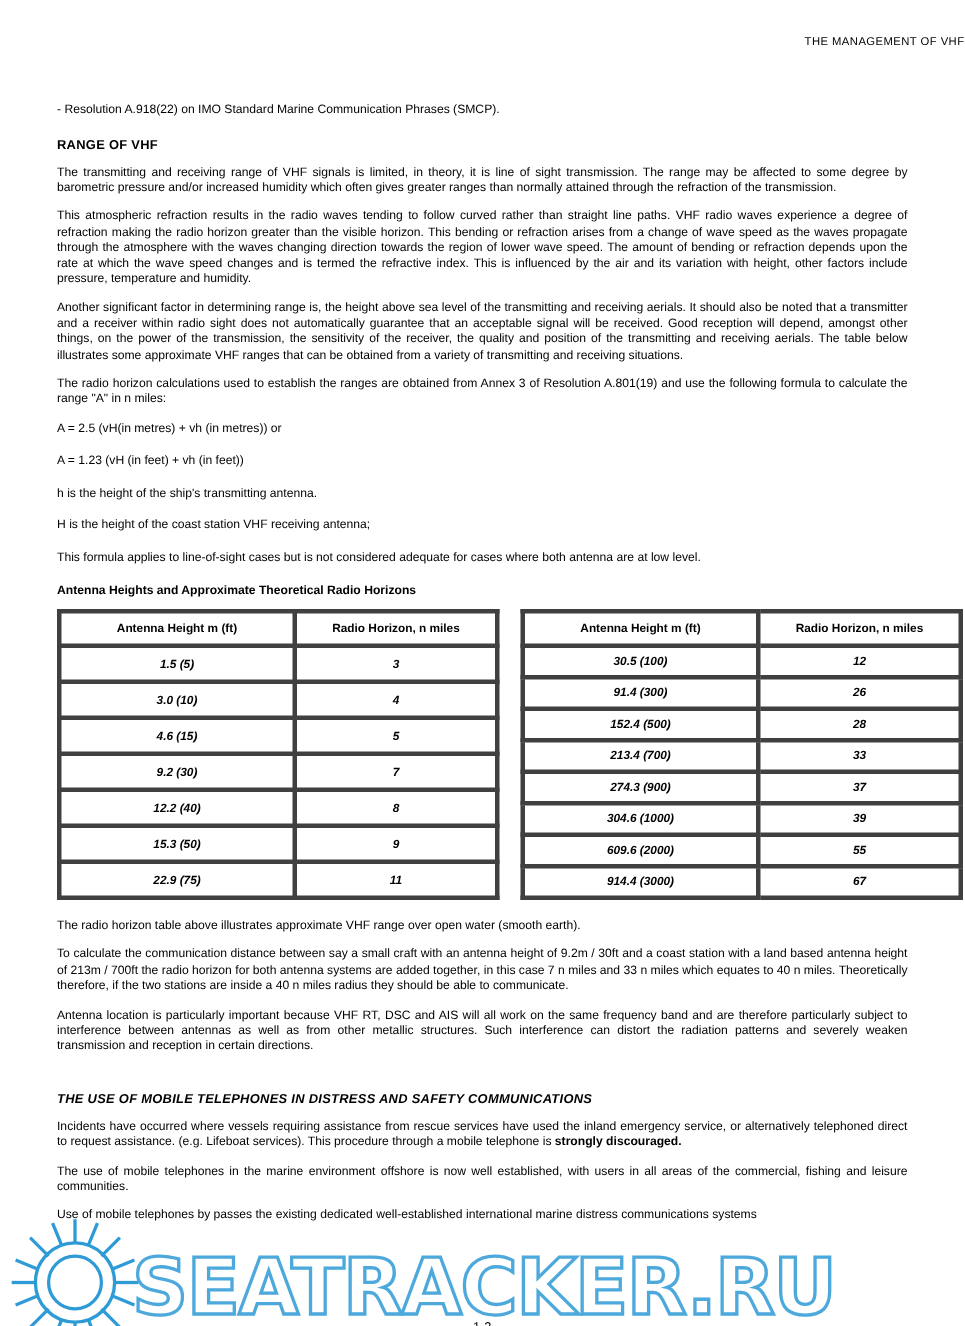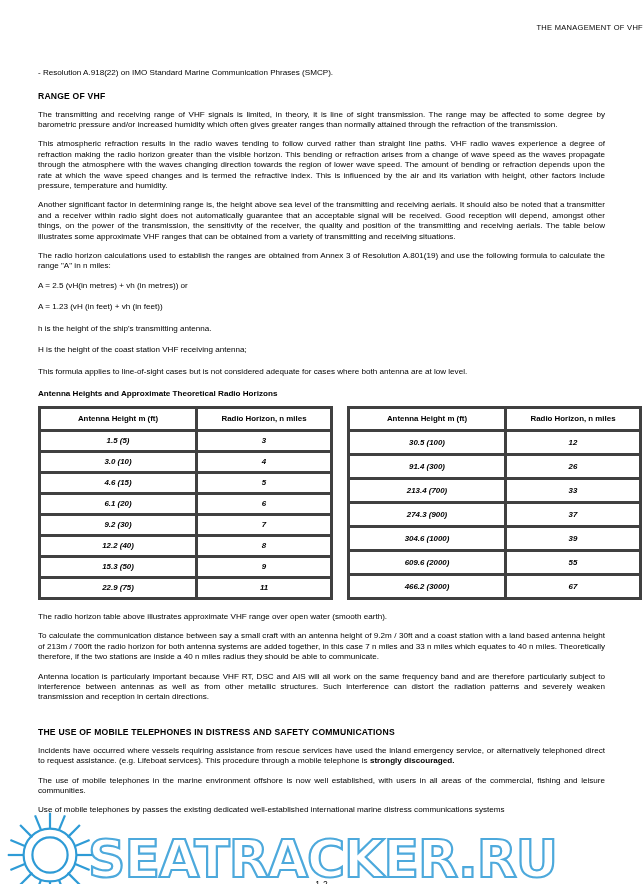--- a/index.html
+++ b/index.html
@@ -221,6 +221,10 @@
           <tr>
               <td>91.4 (300)</td>
               <td>26</td>
+            </tr>
+          <tr>
+              <td>152.4 (500)</td>
+              <td>28</td>
             </tr>
           <tr>
               <td>213.4 (700)</td>

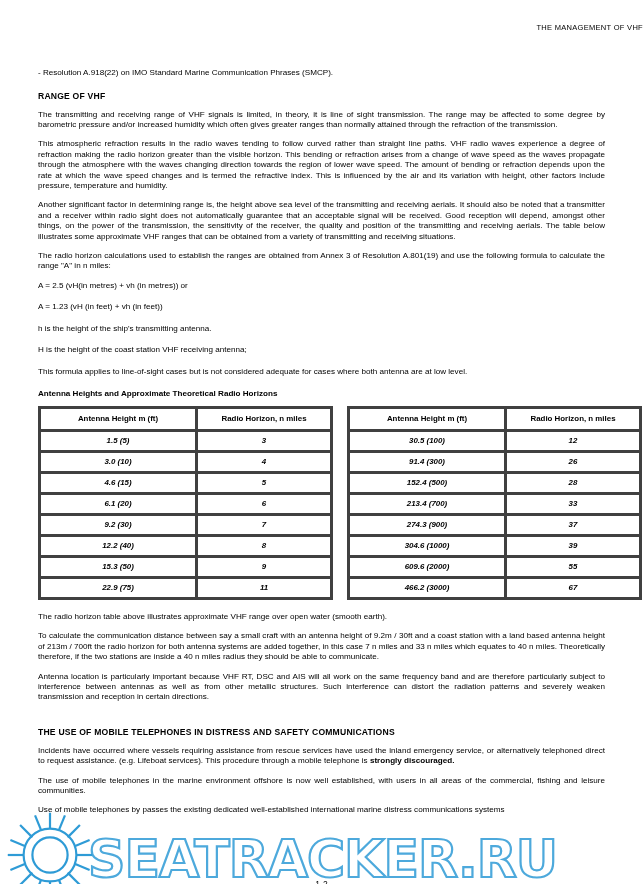--- a/index.html
+++ b/index.html
@@ -182,10 +182,6 @@
           <tr>
               <td>4.6 (15)</td>
               <td>5</td>
-            </tr>
-          <tr>
-              <td>6.1 (20)</td>
-              <td>6</td>
             </tr>
           <tr>
               <td>9.2 (30)</td>

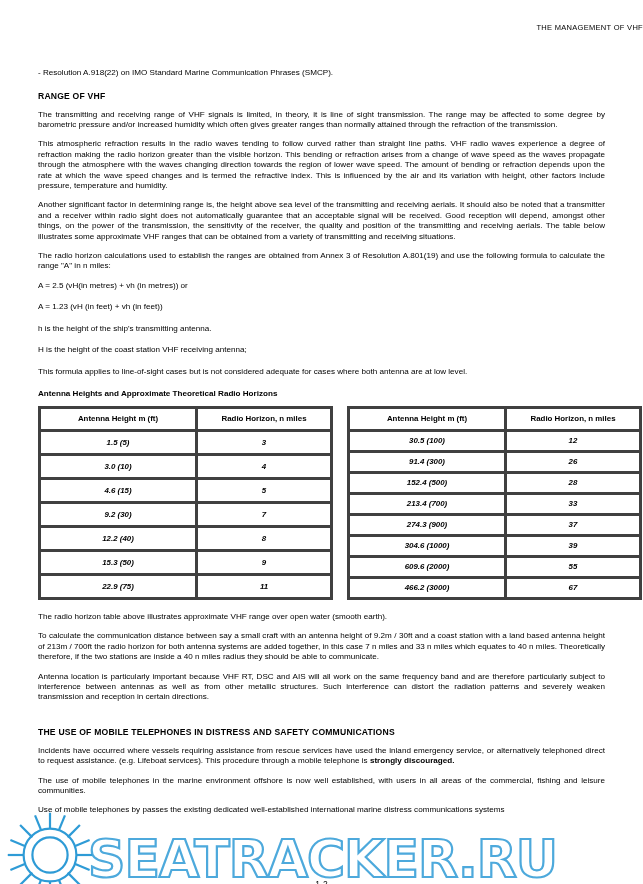--- a/index.html
+++ b/index.html
@@ -239,7 +239,7 @@
               <td>55</td>
             </tr>
           <tr>
-              <td>466.2 (3000)</td>
+              <td>914.4 (3000)</td>
               <td>67</td>
             </tr>
         </tbody>

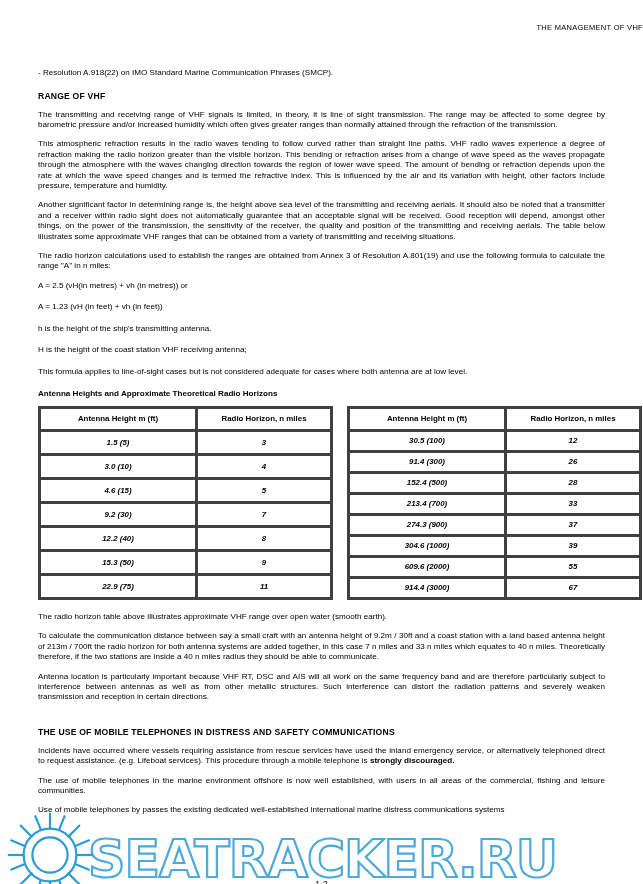--- a/index.html
+++ b/index.html
@@ -55,6 +55,7 @@
   }
   h2.section.spaced {
     margin-top: 24px;
+    font-style: italic;
   }
   .formula {
     font-size: 8.1px;

